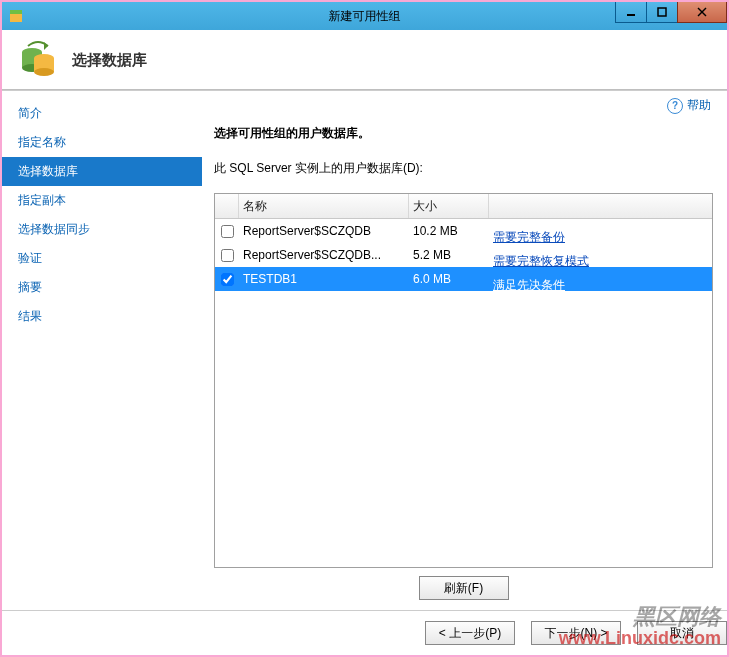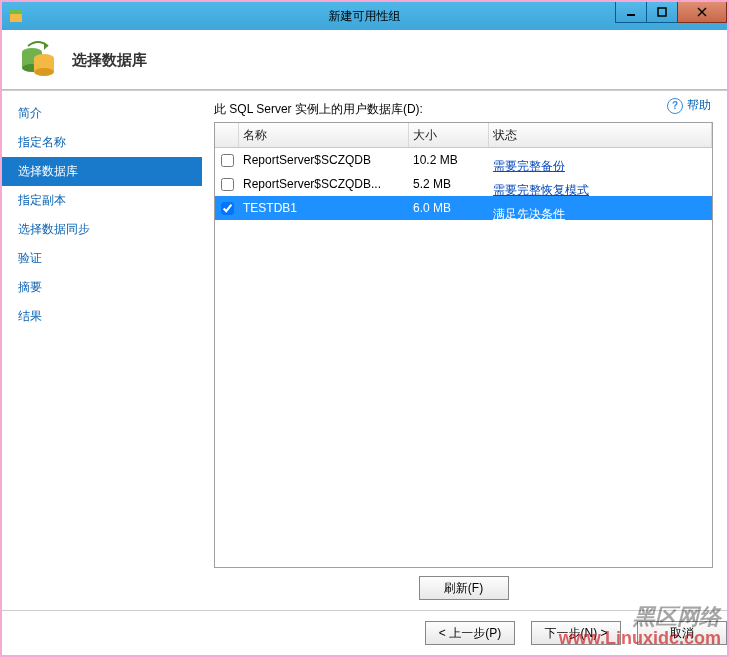--- a/index.html
+++ b/index.html
@@ -302,6 +302,7 @@
         <span>帮助</span>
       </div>
 
+      <div class="instruction">选择可用性组的用户数据库。</div>
       <div class="list-label">此 SQL Server 实例上的用户数据库(D):</div>
 
       <div class="table-wrap">

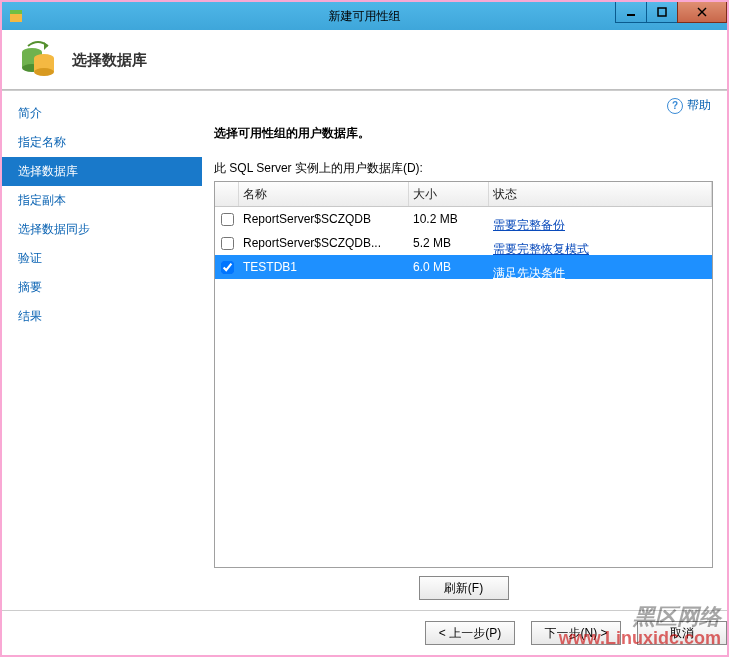--- a/index.html
+++ b/index.html
@@ -138,7 +138,7 @@
     margin-bottom: 18px;
   }
   .list-label {
-    margin-bottom: 4px;
+    margin-bottom: 16px;
   }
   .table-wrap {
     flex: 1;

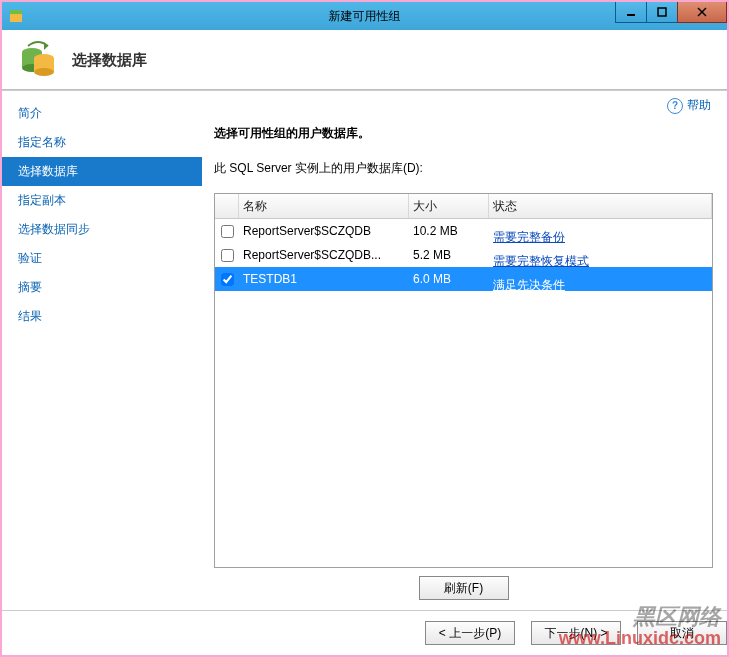--- a/index.html
+++ b/index.html
@@ -310,7 +310,6 @@
           <div class="cell col-chk"></div>
           <div class="cell col-name">名称</div>
           <div class="cell col-size">大小</div>
-          <div class="cell col-status">状态</div>
         </div>
 
         <div class="trow">

